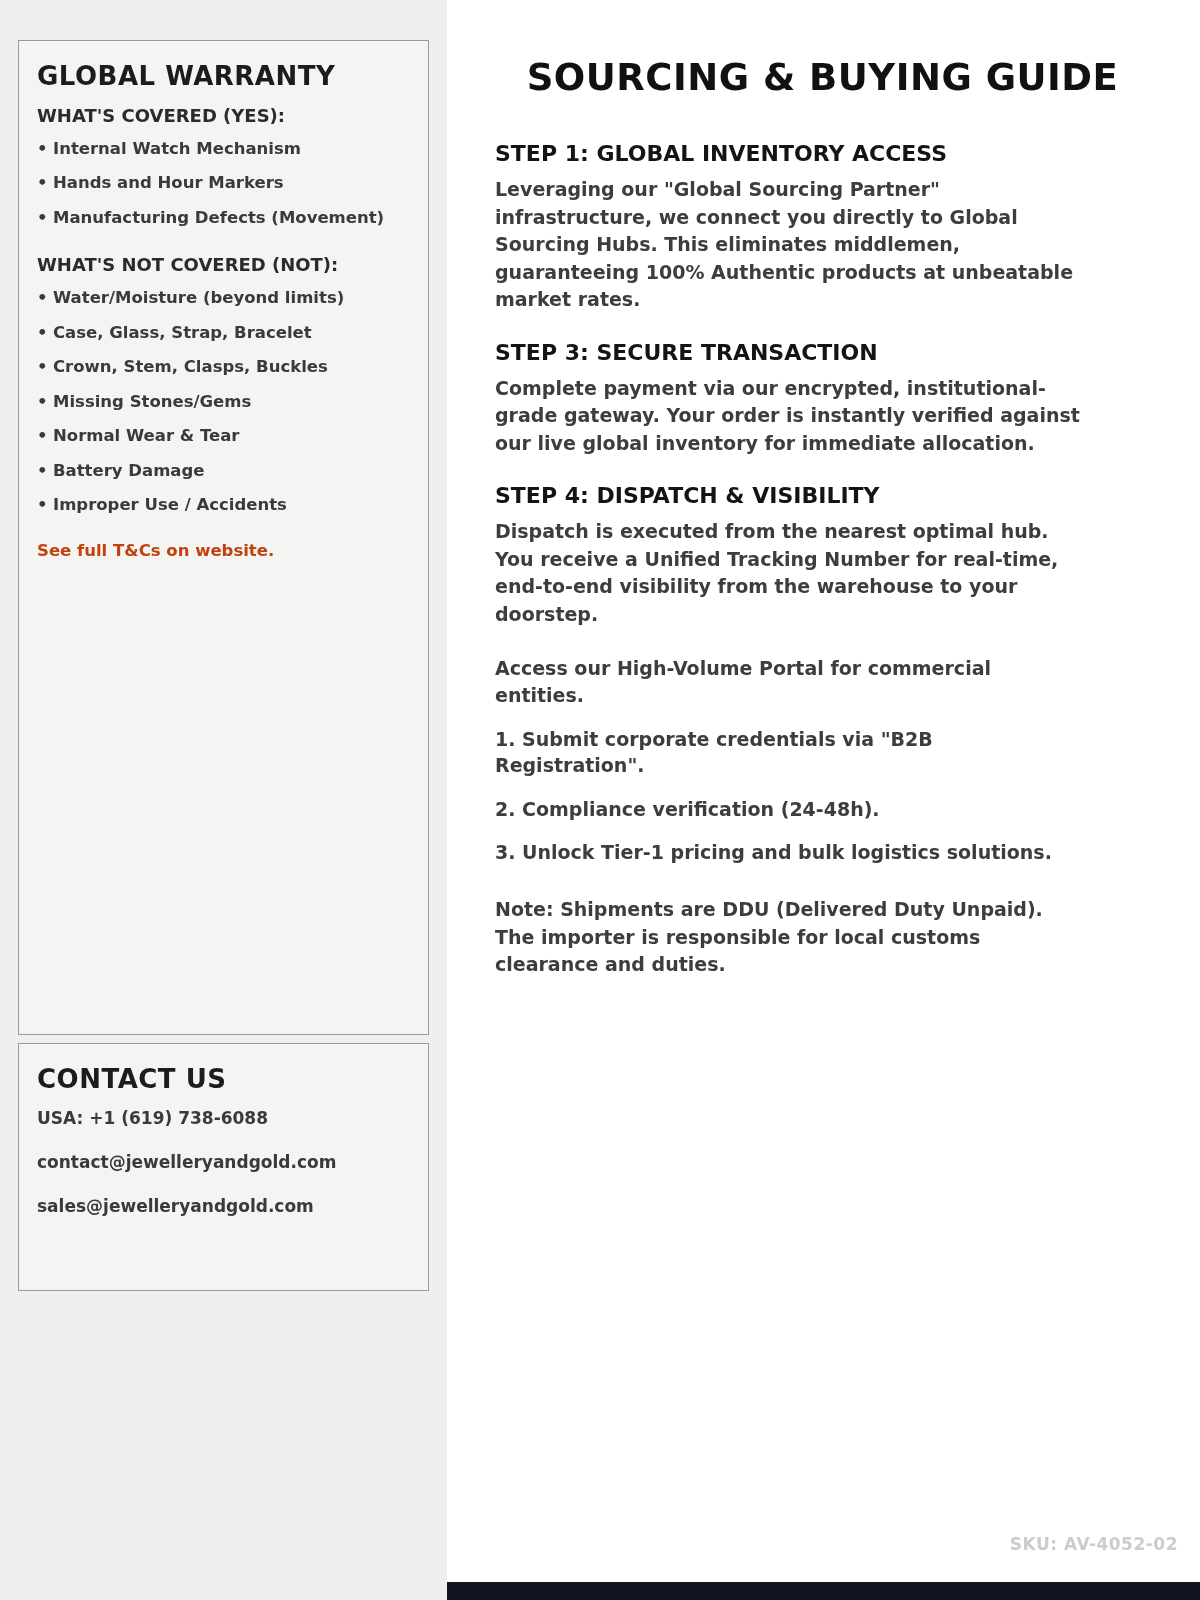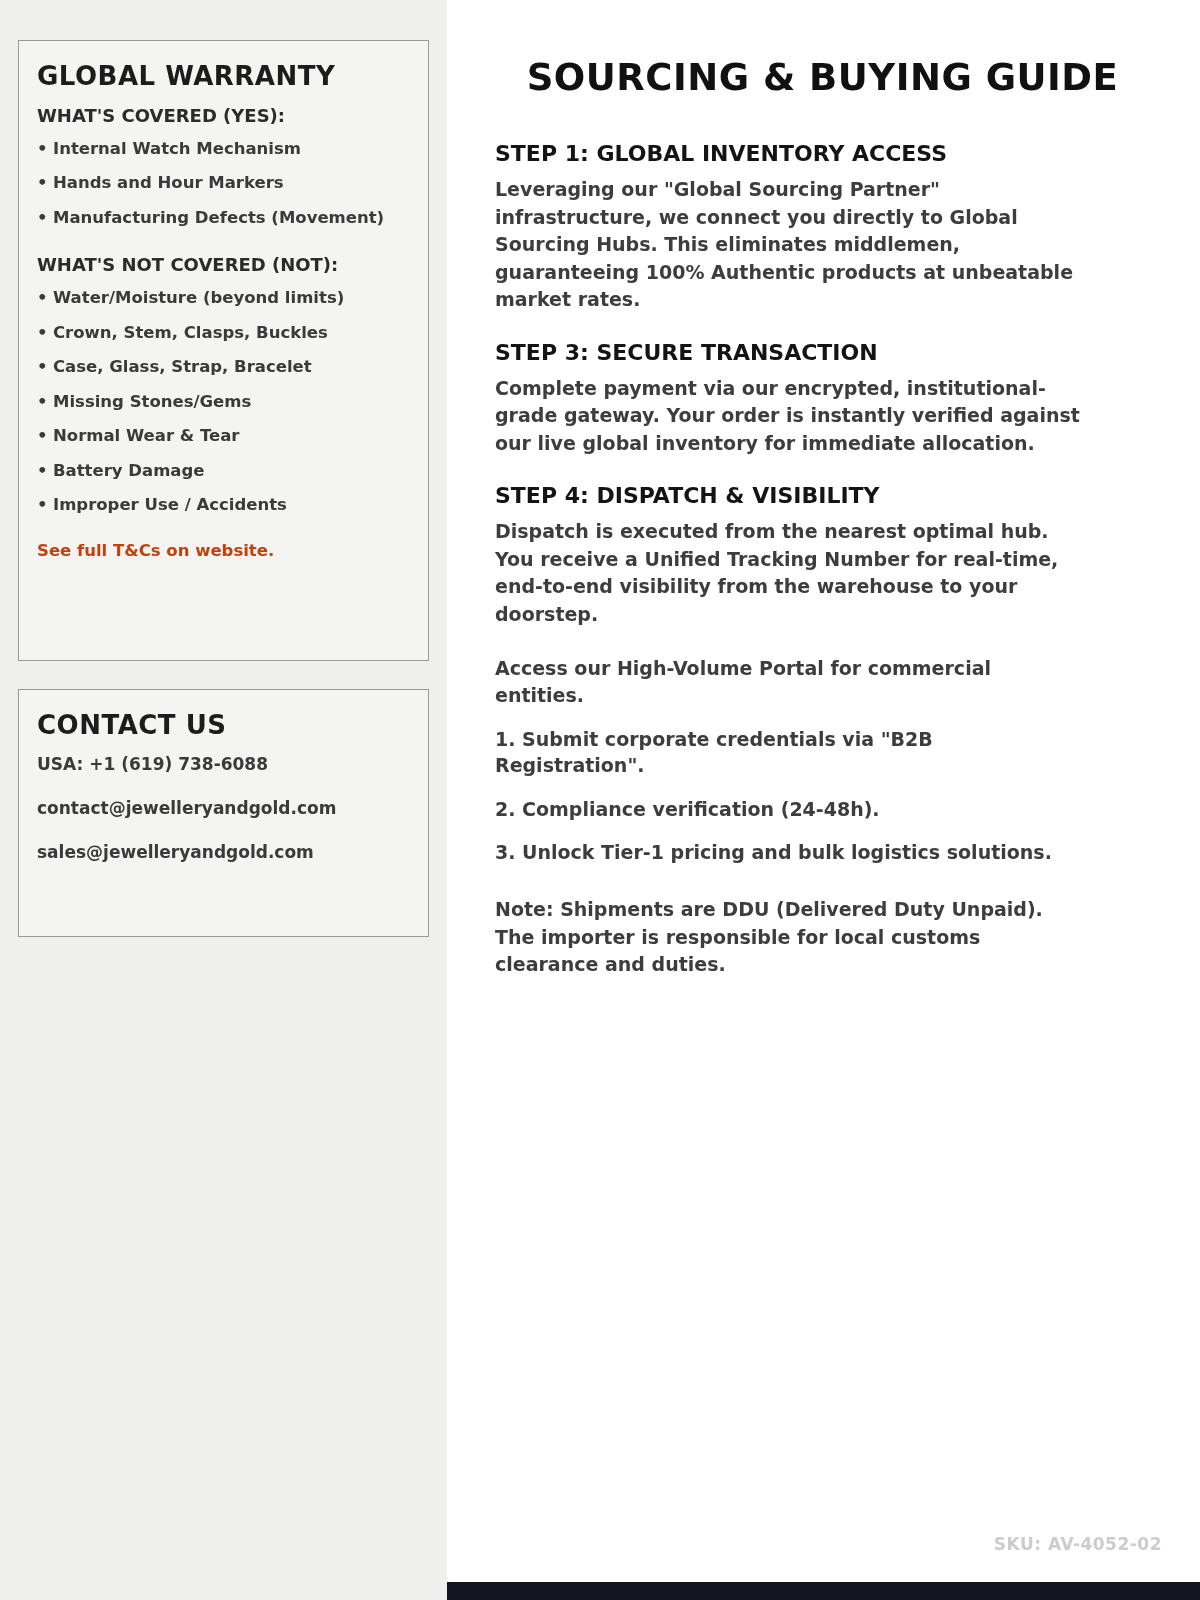--- a/index.html
+++ b/index.html
@@ -28,7 +28,7 @@
     border: 1px solid #9a9a9a;
     padding: 20px 18px;
   }
-  .box-warranty { height: 621px; margin-bottom: 28px; }
+  .box-warranty { height: 995px; margin-bottom: 8px; }
   .box-terms    { height: 345px; margin-bottom: 16px; }
   .box-contact  { height: 248px; }
 

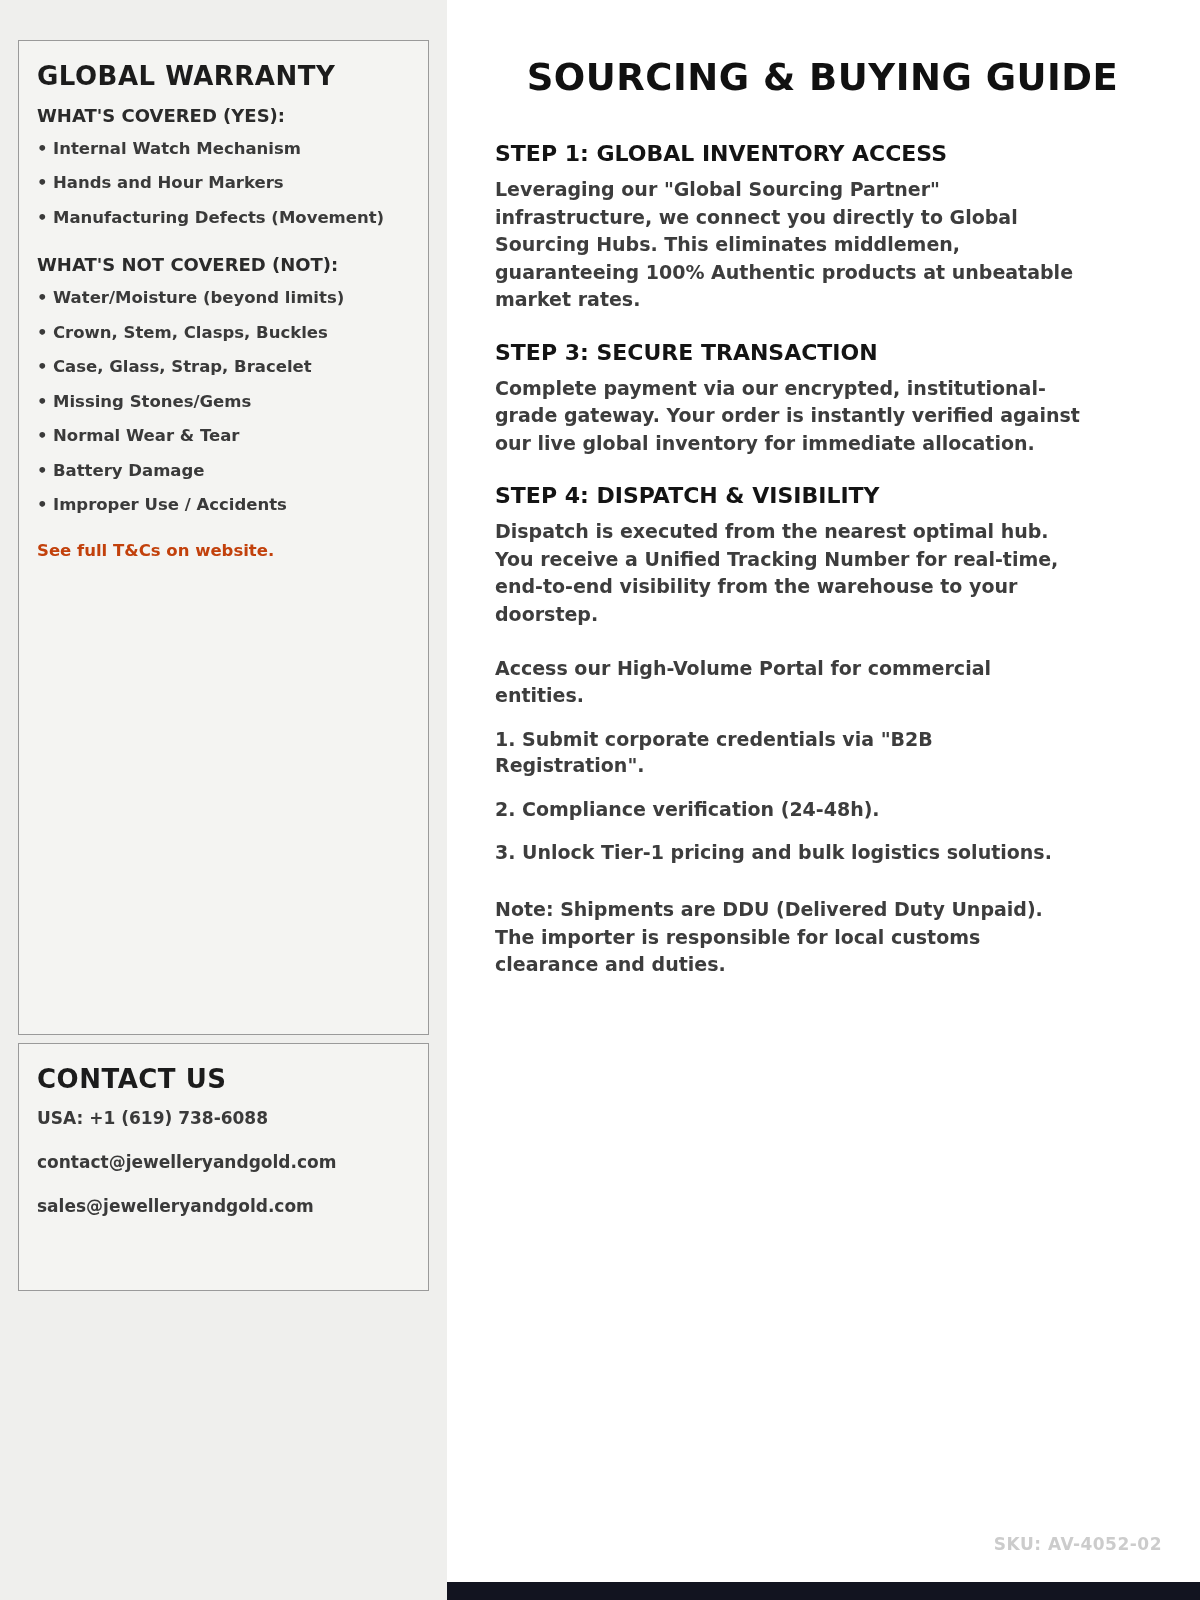--- a/index.html
+++ b/index.html
@@ -176,8 +176,8 @@
       <div class="side-subtitle">WHAT'S NOT COVERED (NOT):</div>
       <div class="bullet-list">
         <div class="bullet-item">Water/Moisture (beyond limits)</div>
+        <div class="bullet-item">Case, Glass, Strap, Bracelet</div>
         <div class="bullet-item">Crown, Stem, Clasps, Buckles</div>
-        <div class="bullet-item">Case, Glass, Strap, Bracelet</div>
         <div class="bullet-item">Missing Stones/Gems</div>
         <div class="bullet-item">Normal Wear &amp; Tear</div>
         <div class="bullet-item">Battery Damage</div>

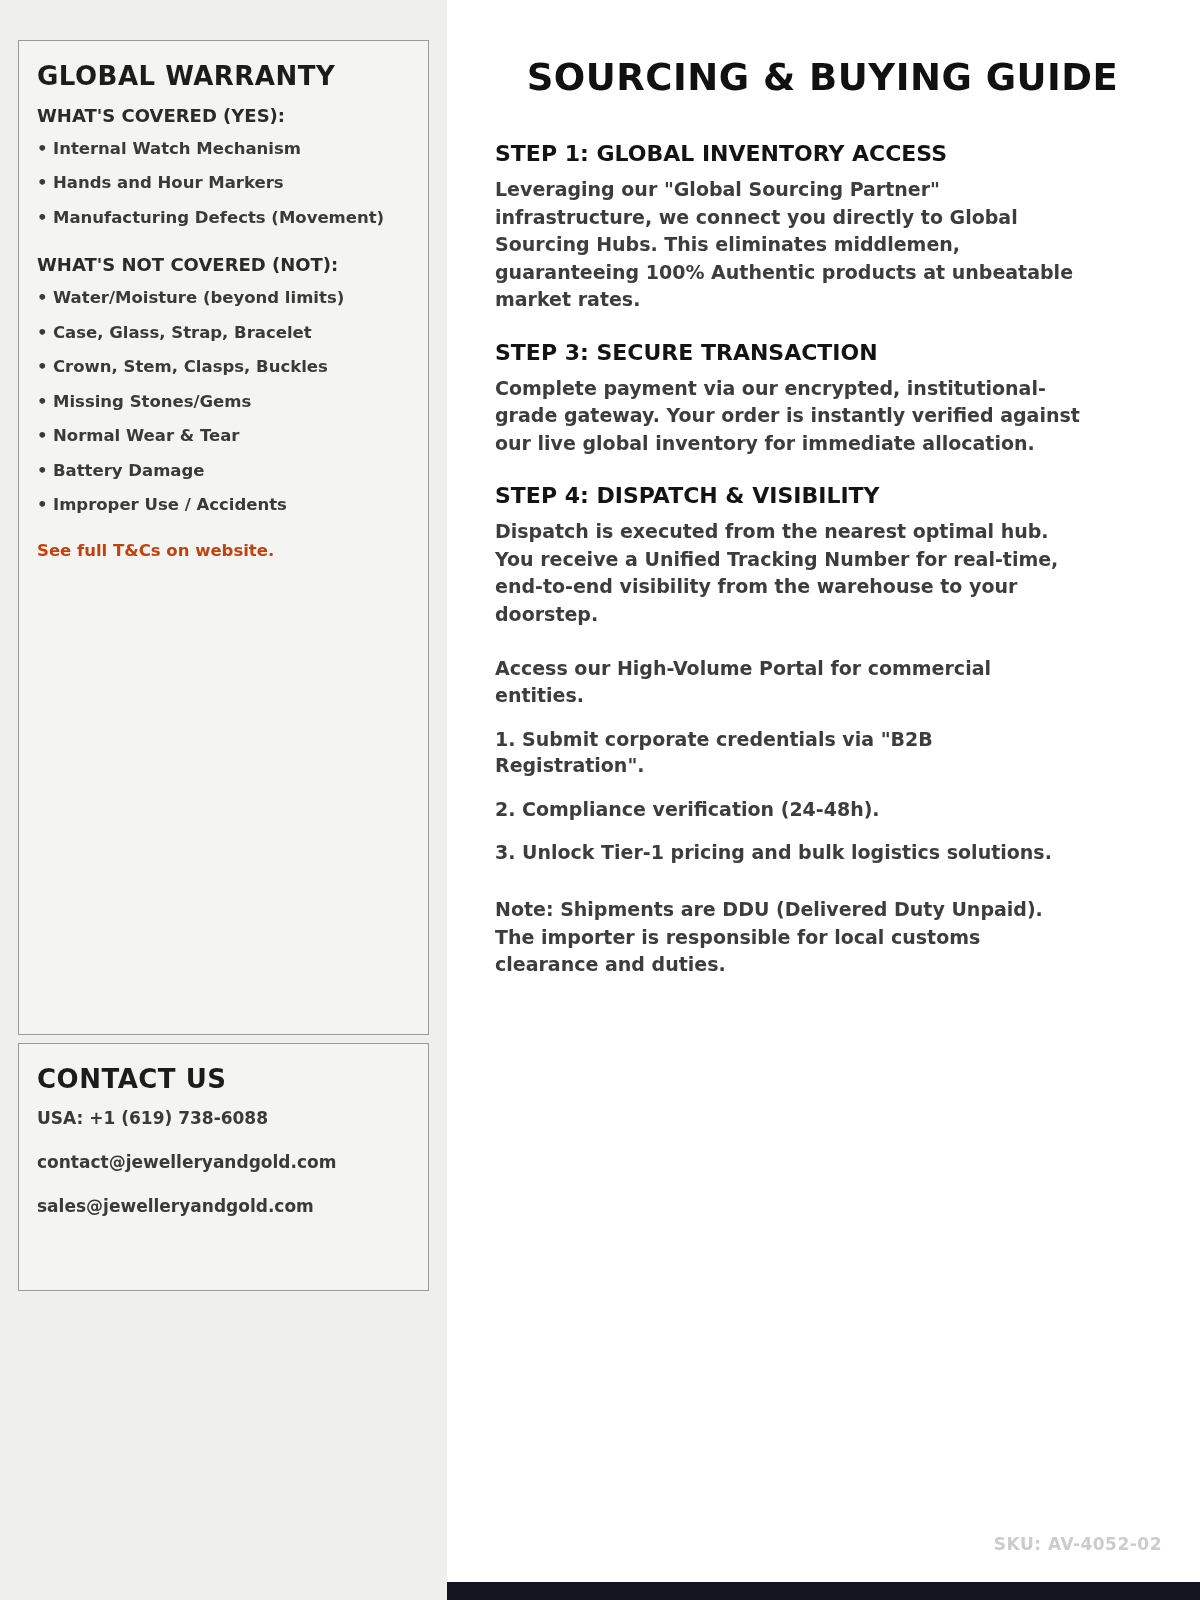--- a/index.html
+++ b/index.html
@@ -140,7 +140,7 @@
   }
   .sku {
     position: absolute;
-    right: 38px;
+    right: 22px;
     bottom: 46px;
     font-size: 17px;
     font-weight: bold;

